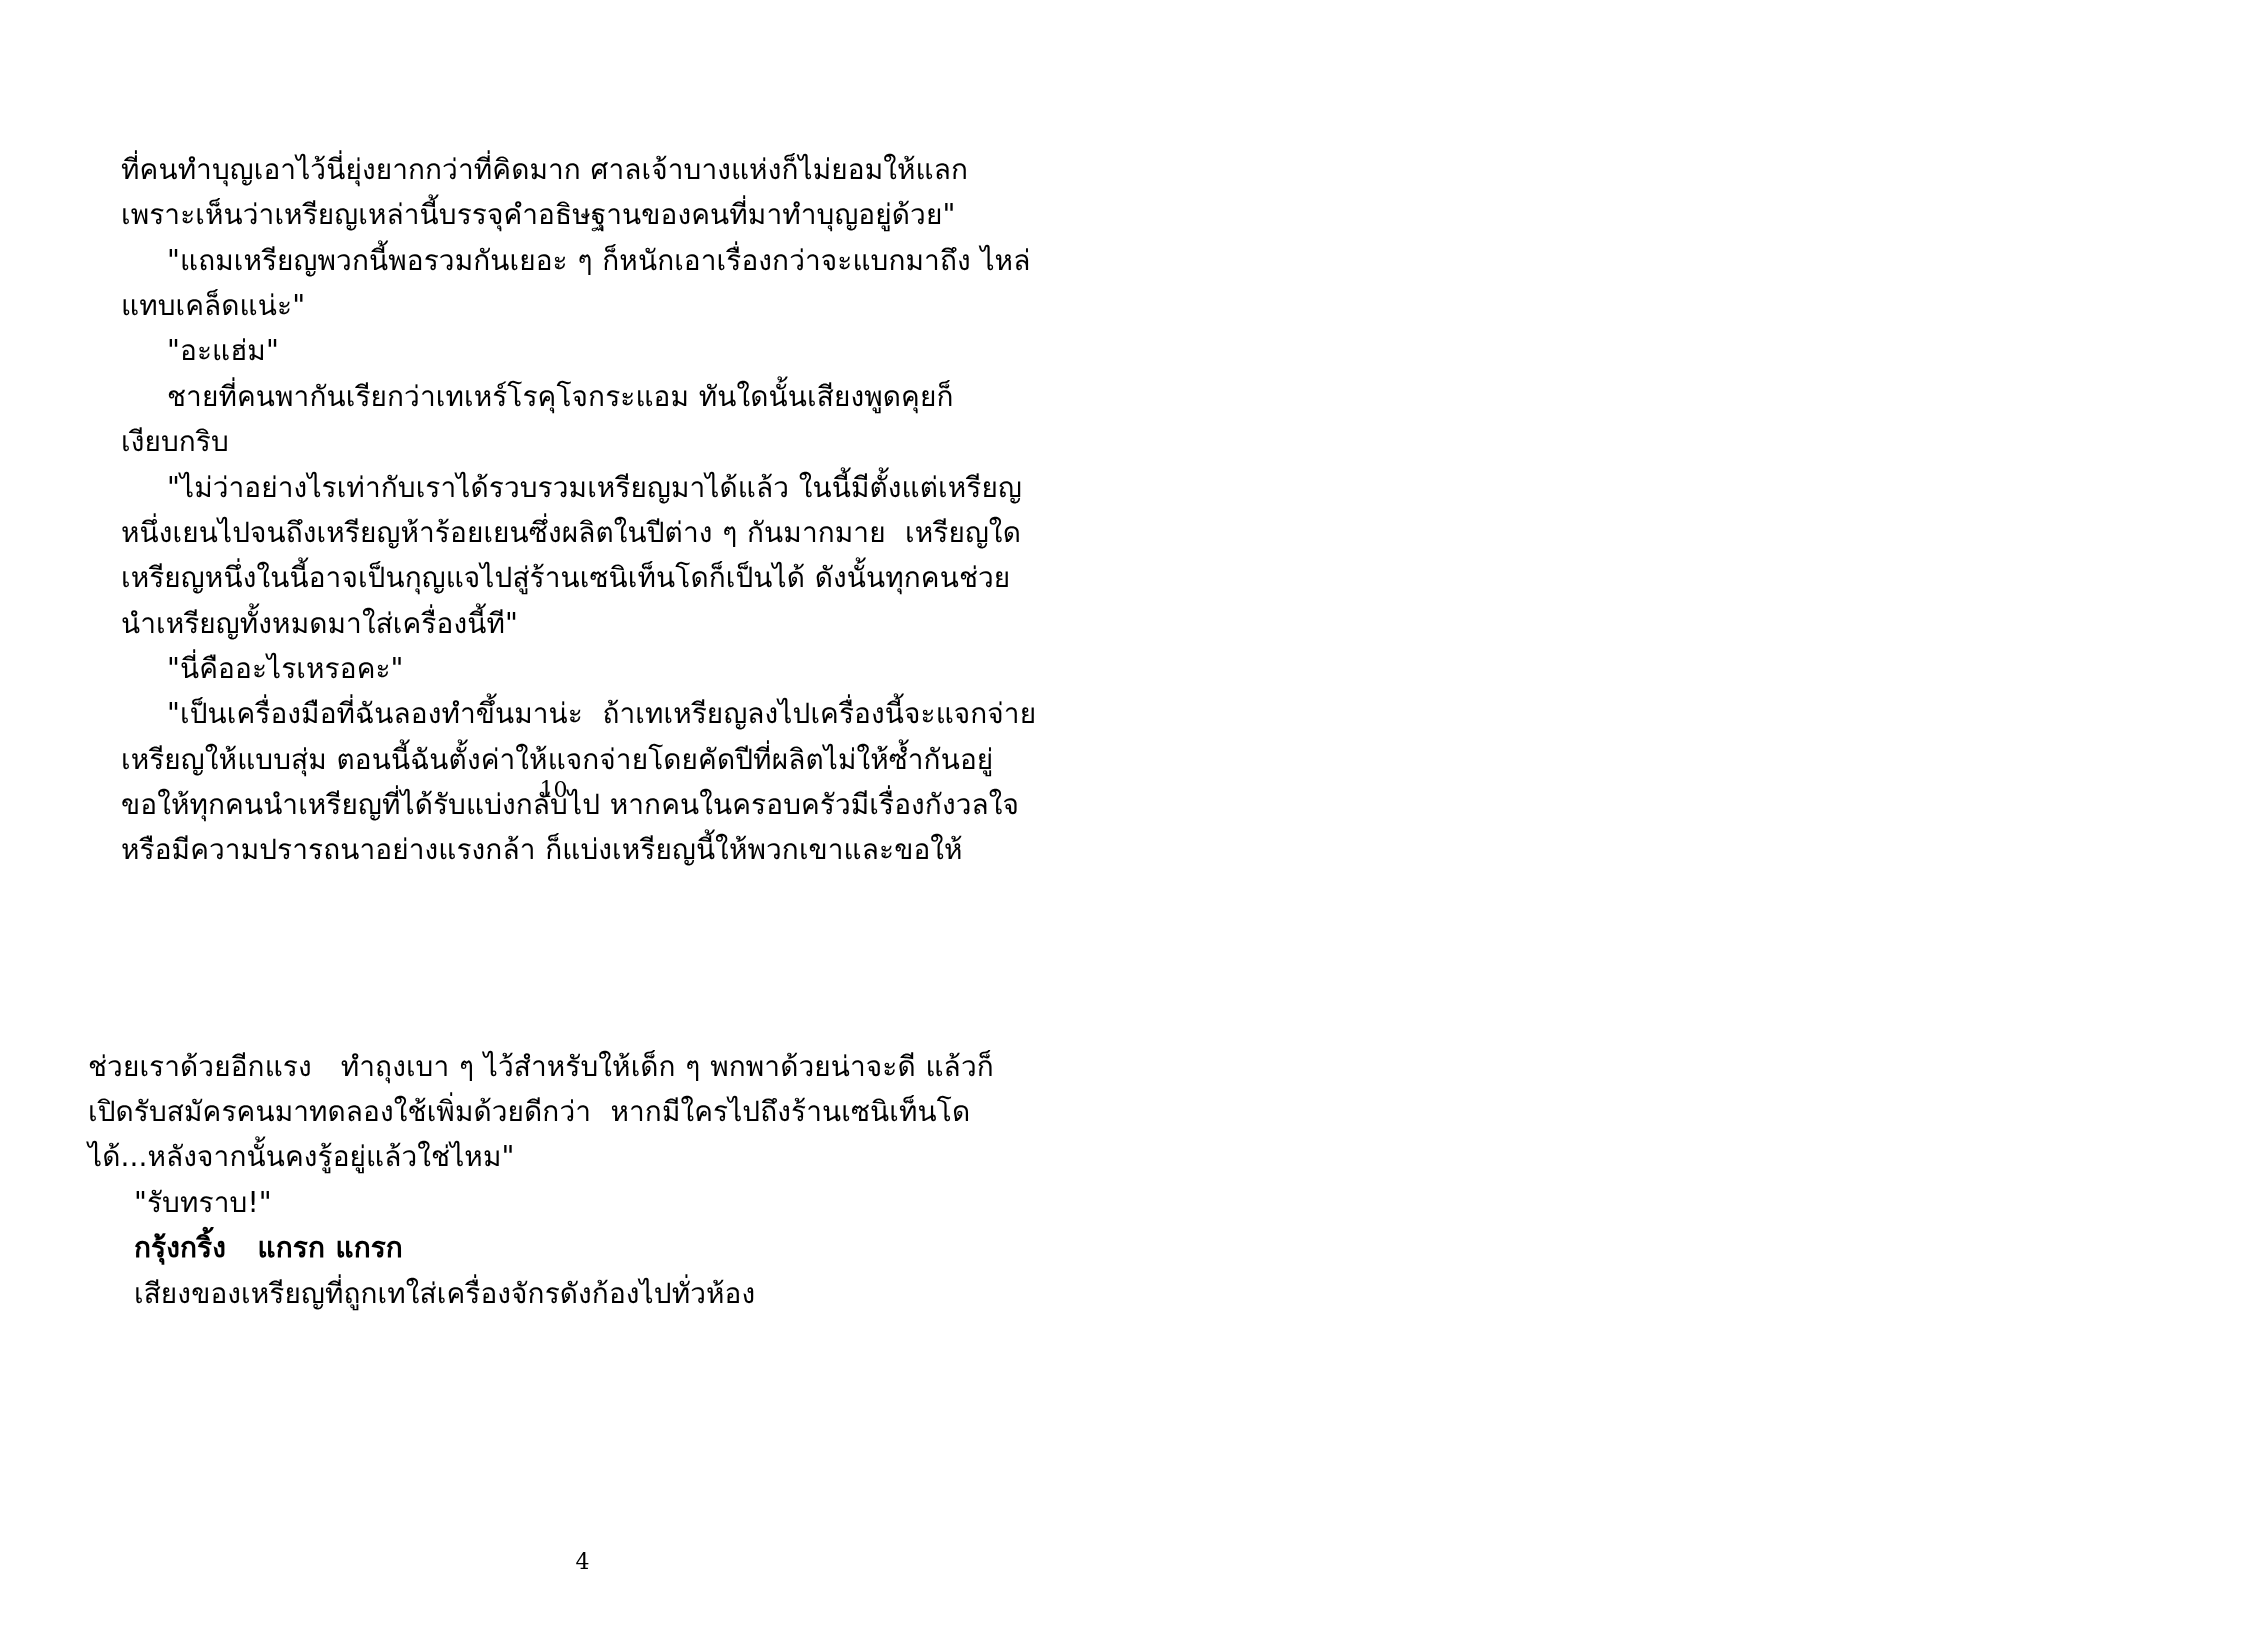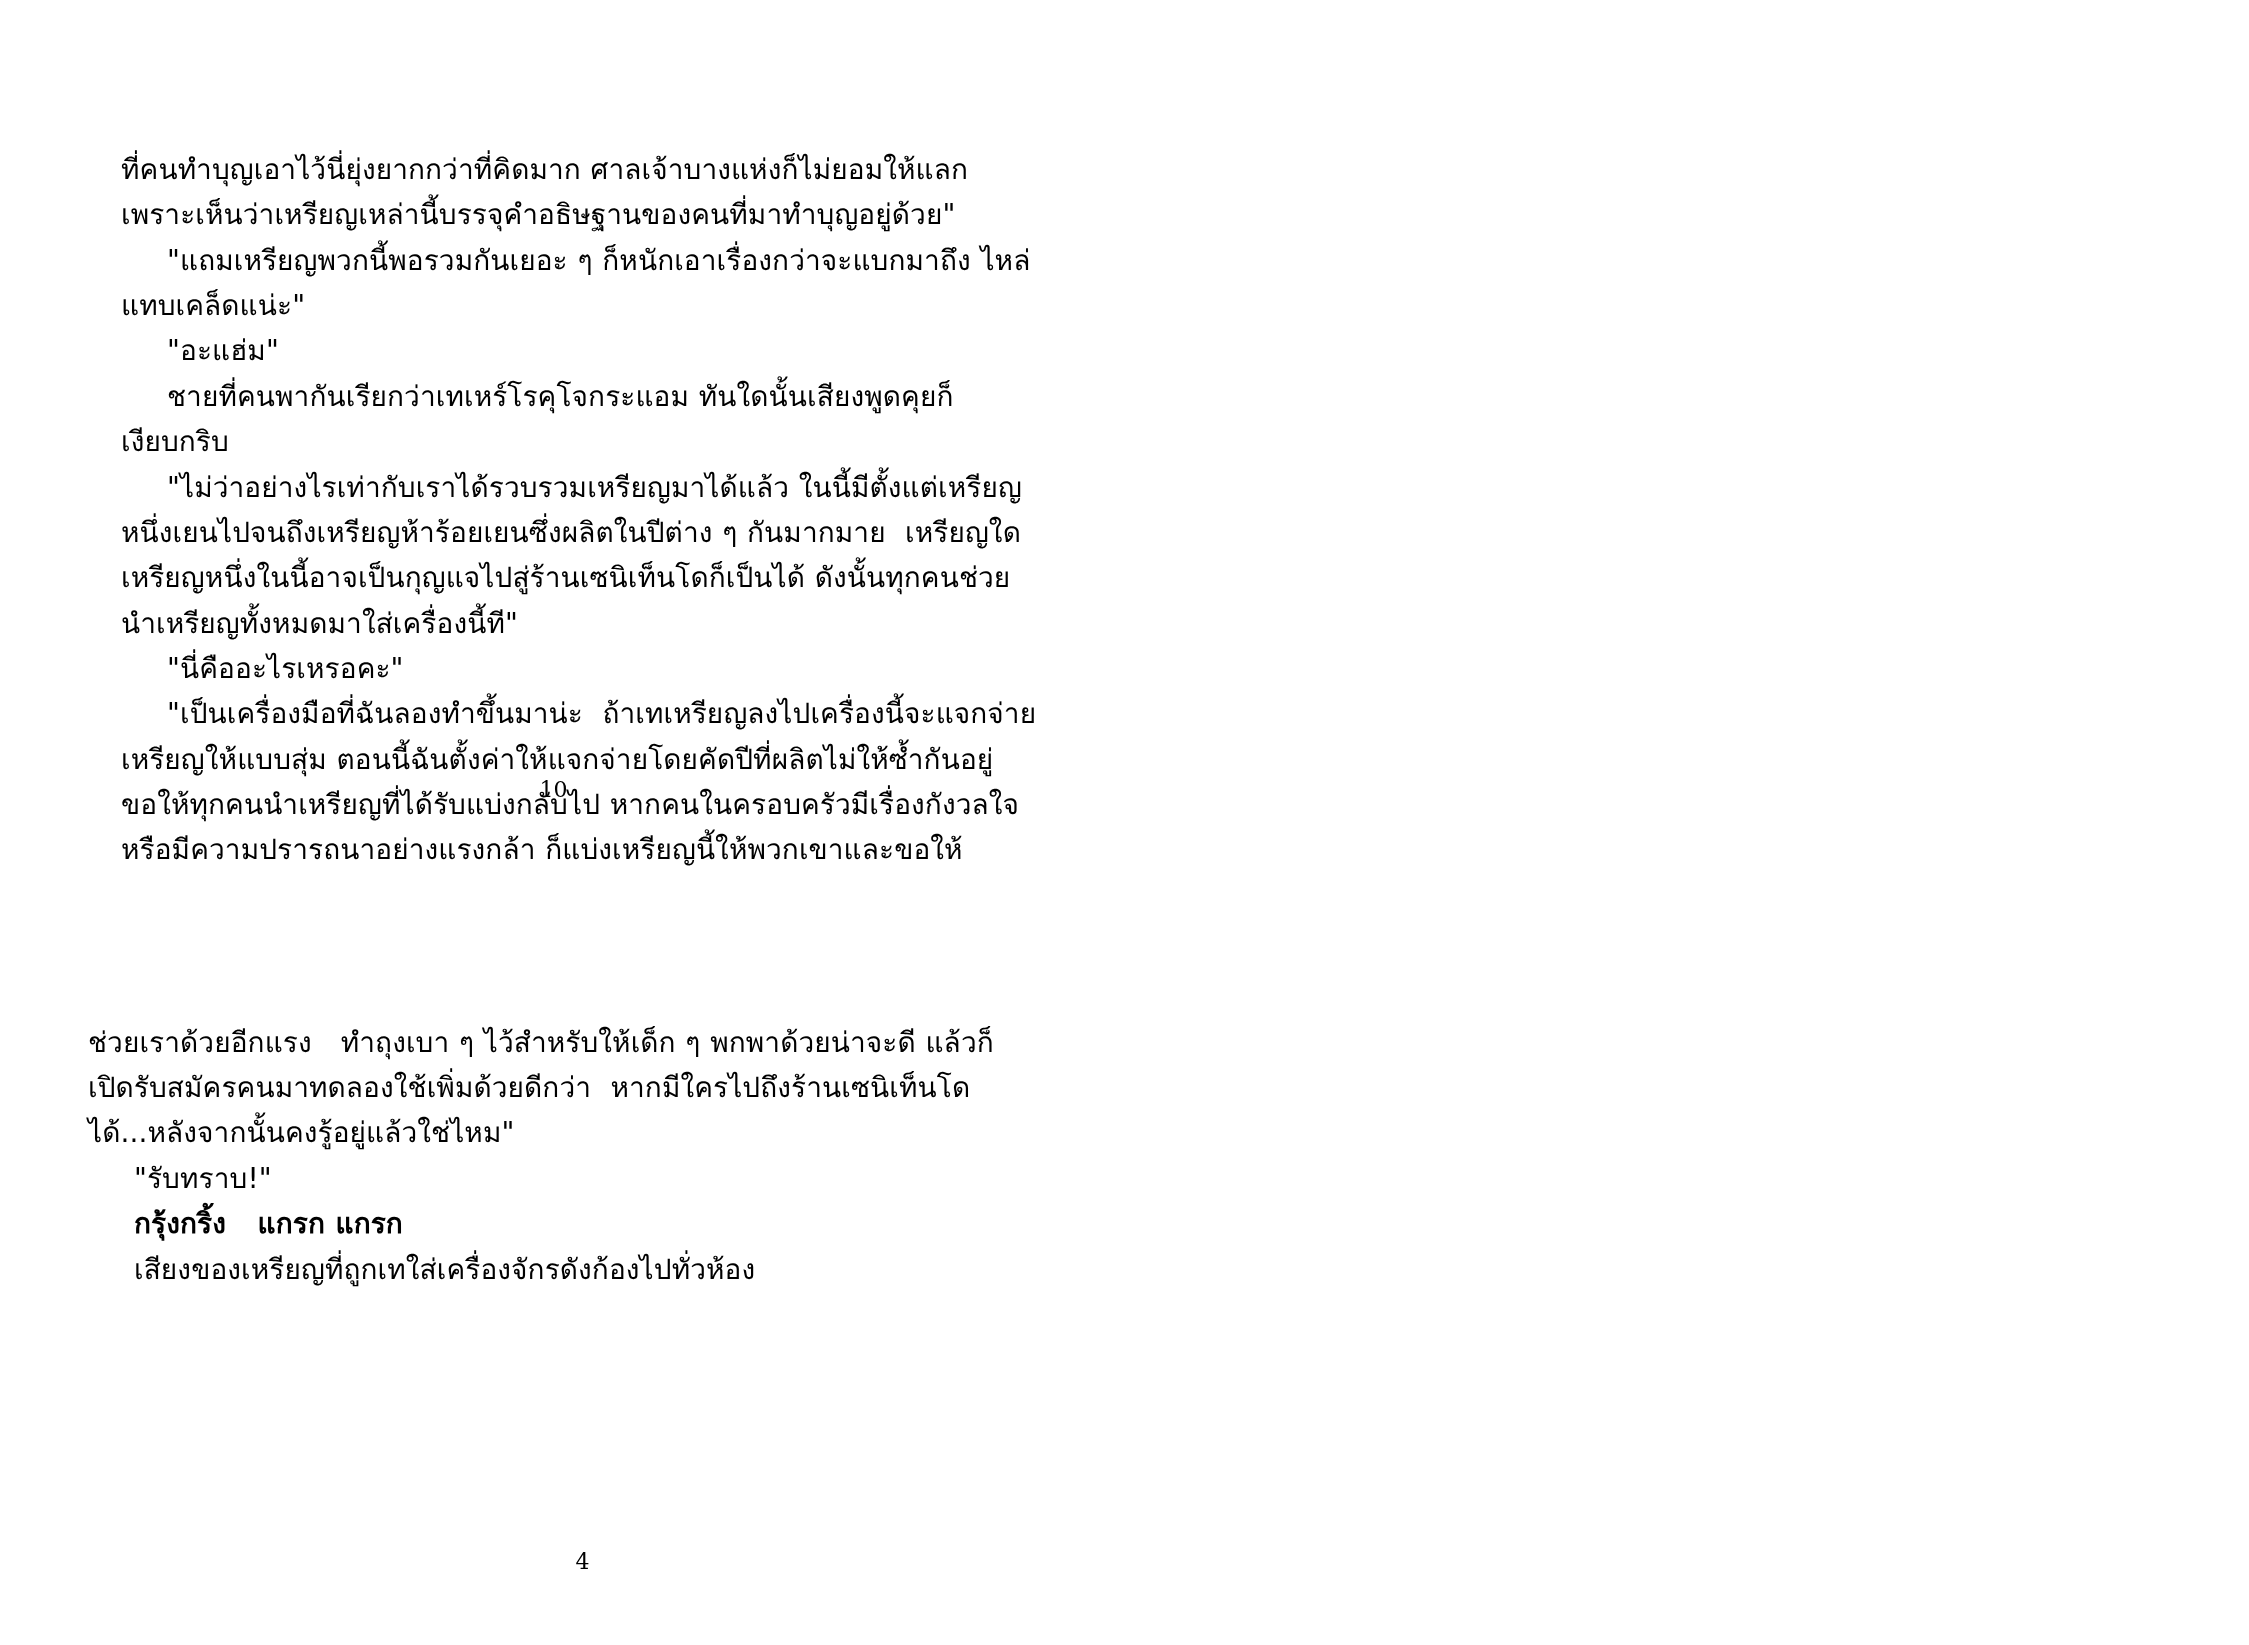--- a/index.html
+++ b/index.html
@@ -33,6 +33,7 @@
   }
   .page-right {
     padding: 147px 121px 0 88px;
+    margin-top: 24px;
   }
   .text-block {
     font-size: 28px;

